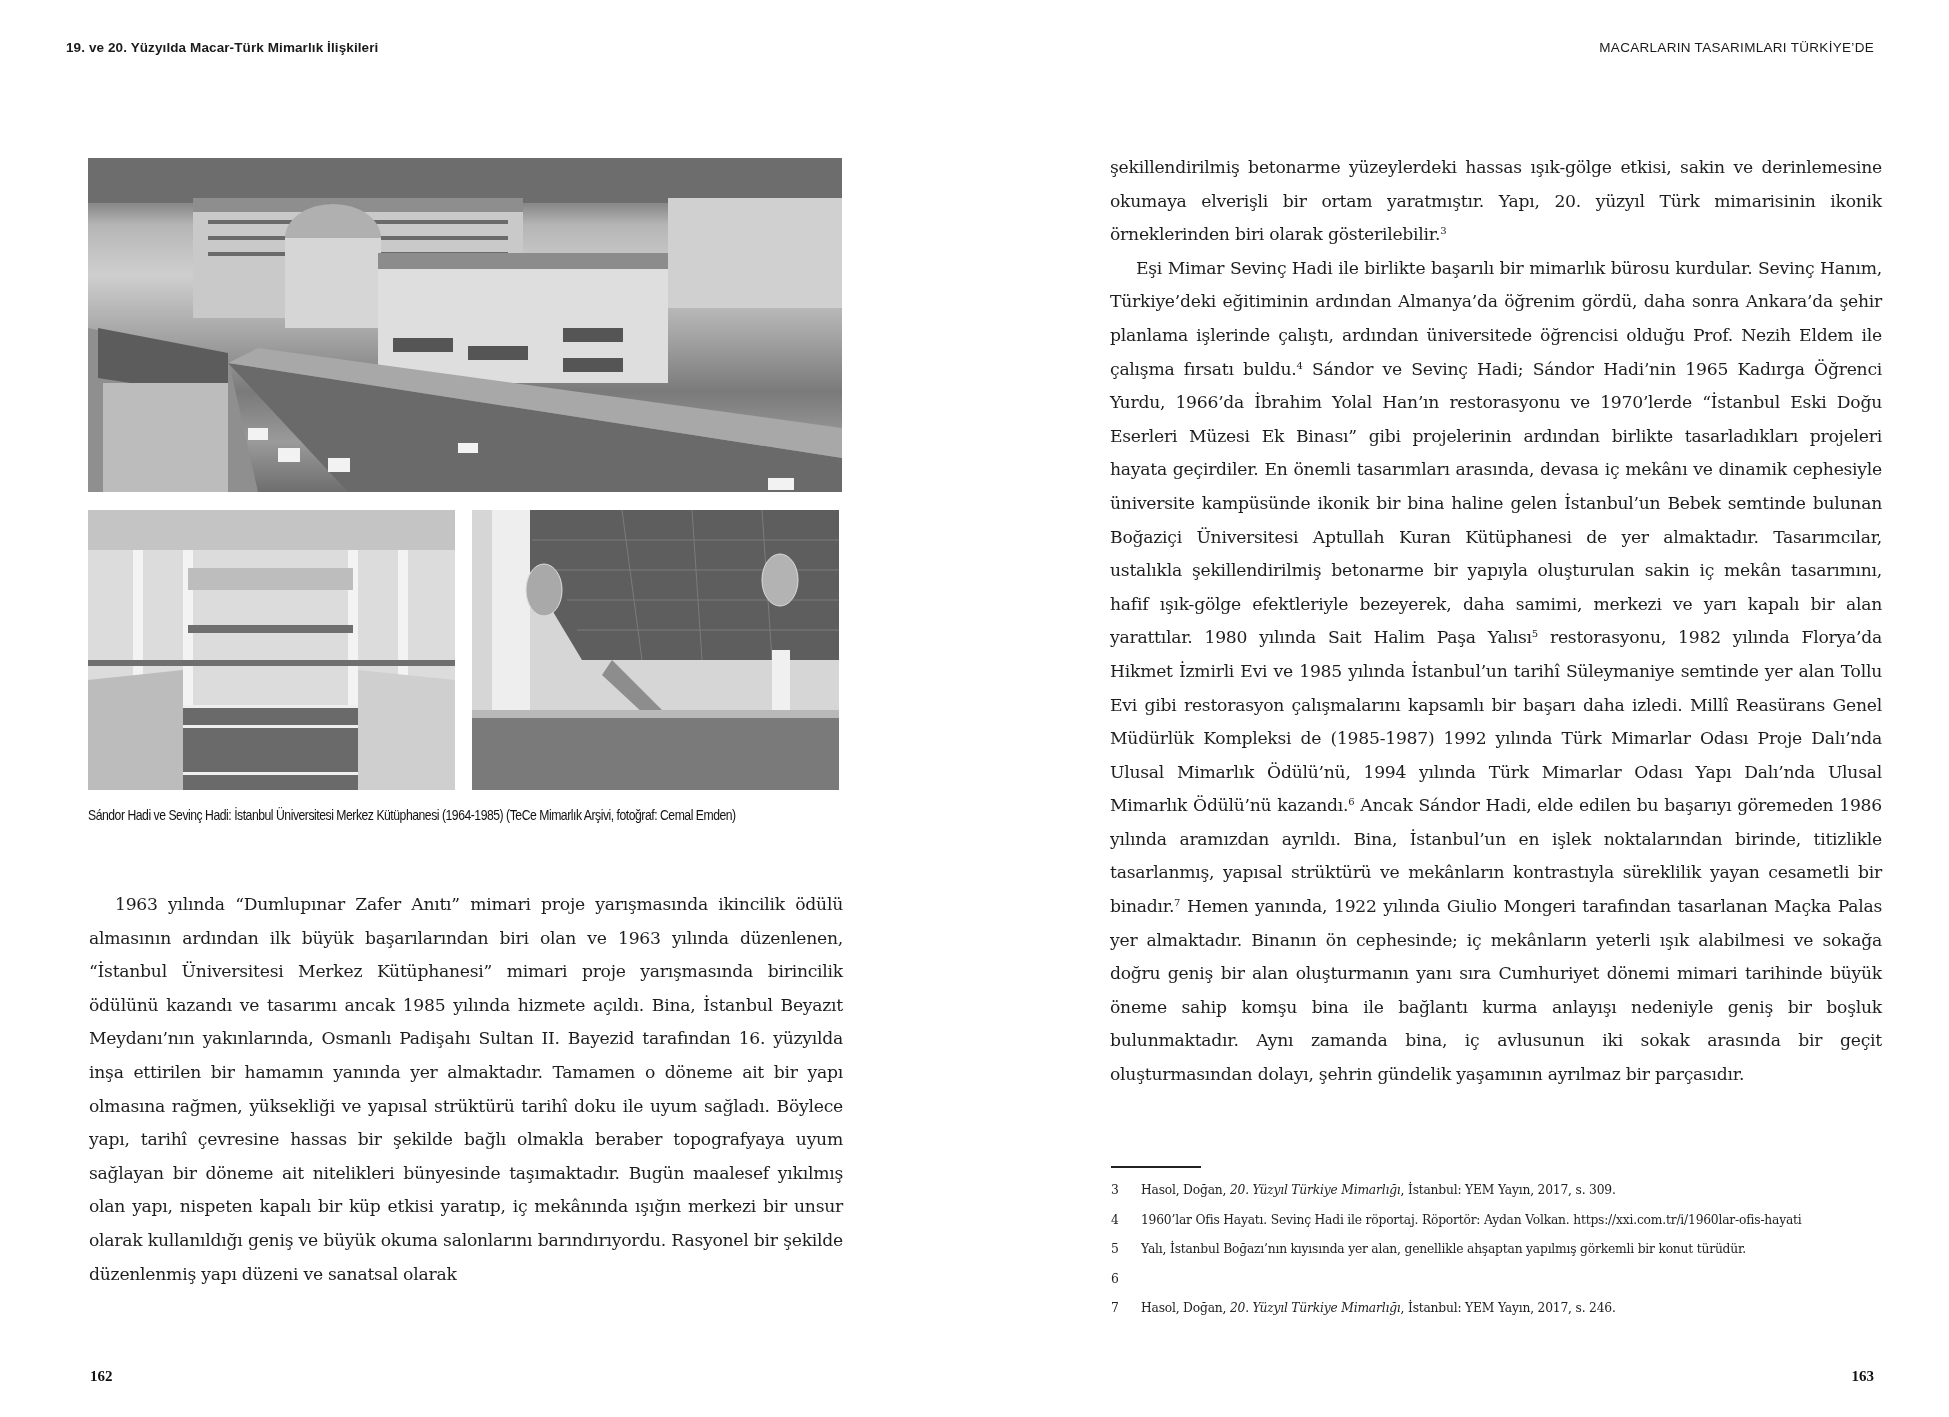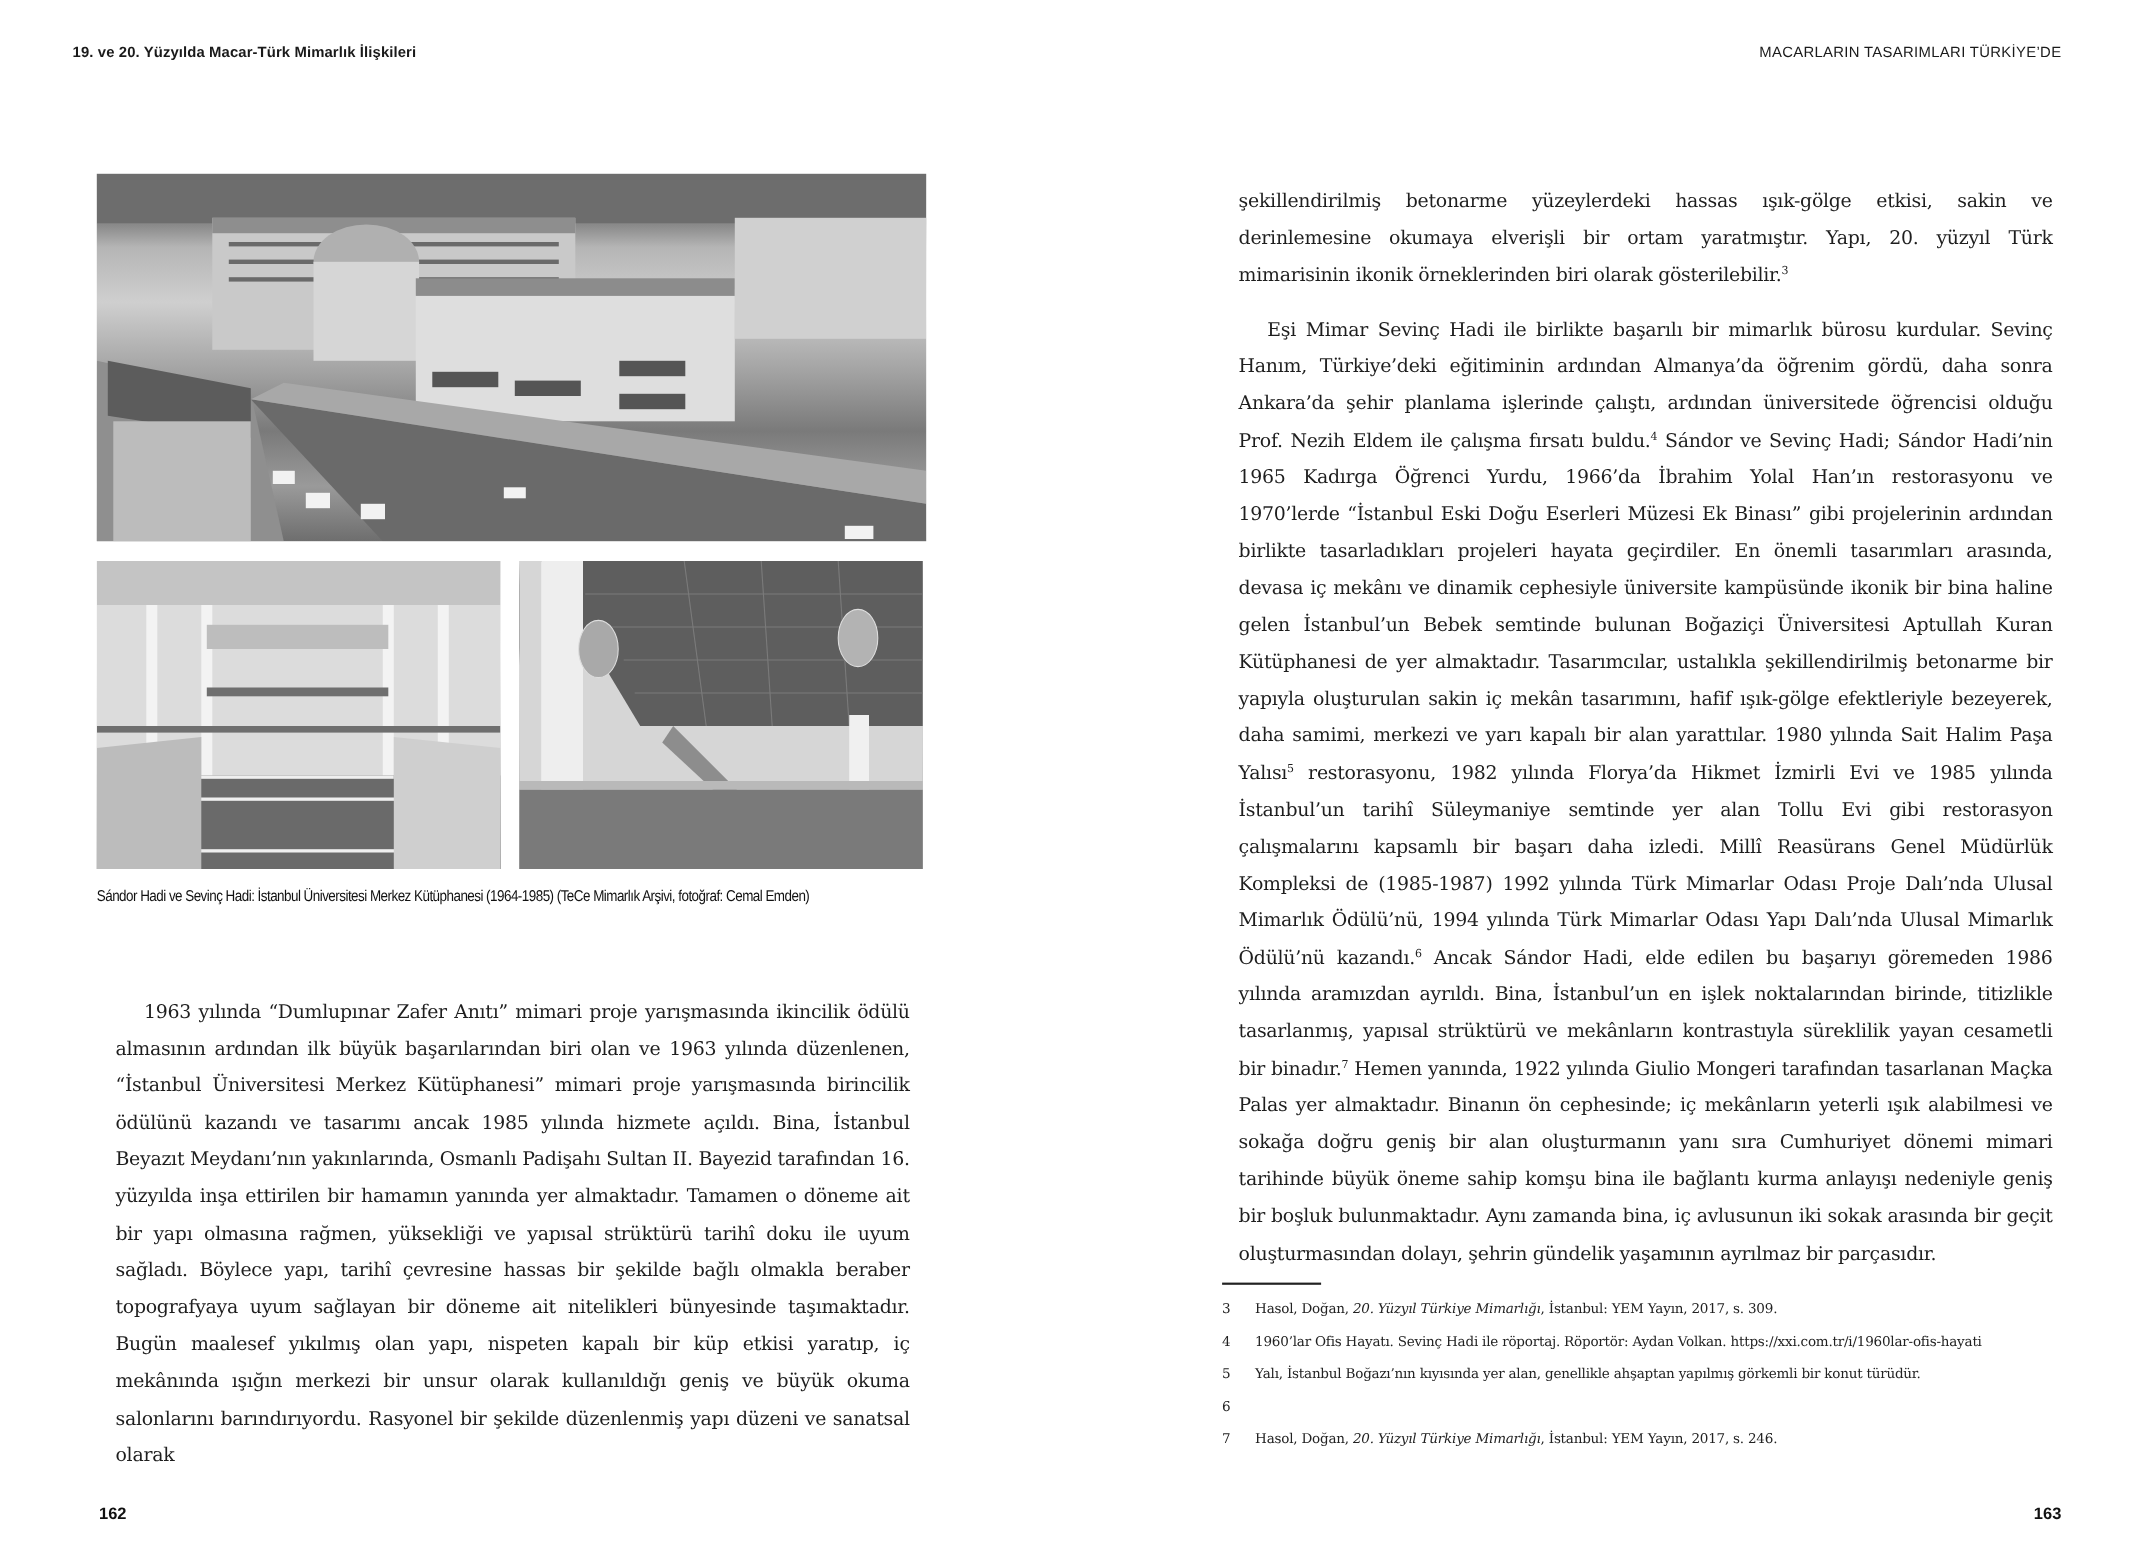--- a/index.html
+++ b/index.html
@@ -43,7 +43,7 @@
     font-family: "DejaVu Serif", serif; font-size: 17.2px; line-height: 33.6px;
     text-align: justify; color: #1e1e1e; letter-spacing: -0.25px;
   }
-  .body-text p { margin: 16px; text-indent: 26px; }
+  .body-text p { margin: 0; text-indent: 26px; }
   .body-text p.noindent { text-indent: 0; }
   .body-left { left: 89px; top: 888px; width: 754px; }
   .body-right { left: 1110px; top: 151px; width: 772px; }

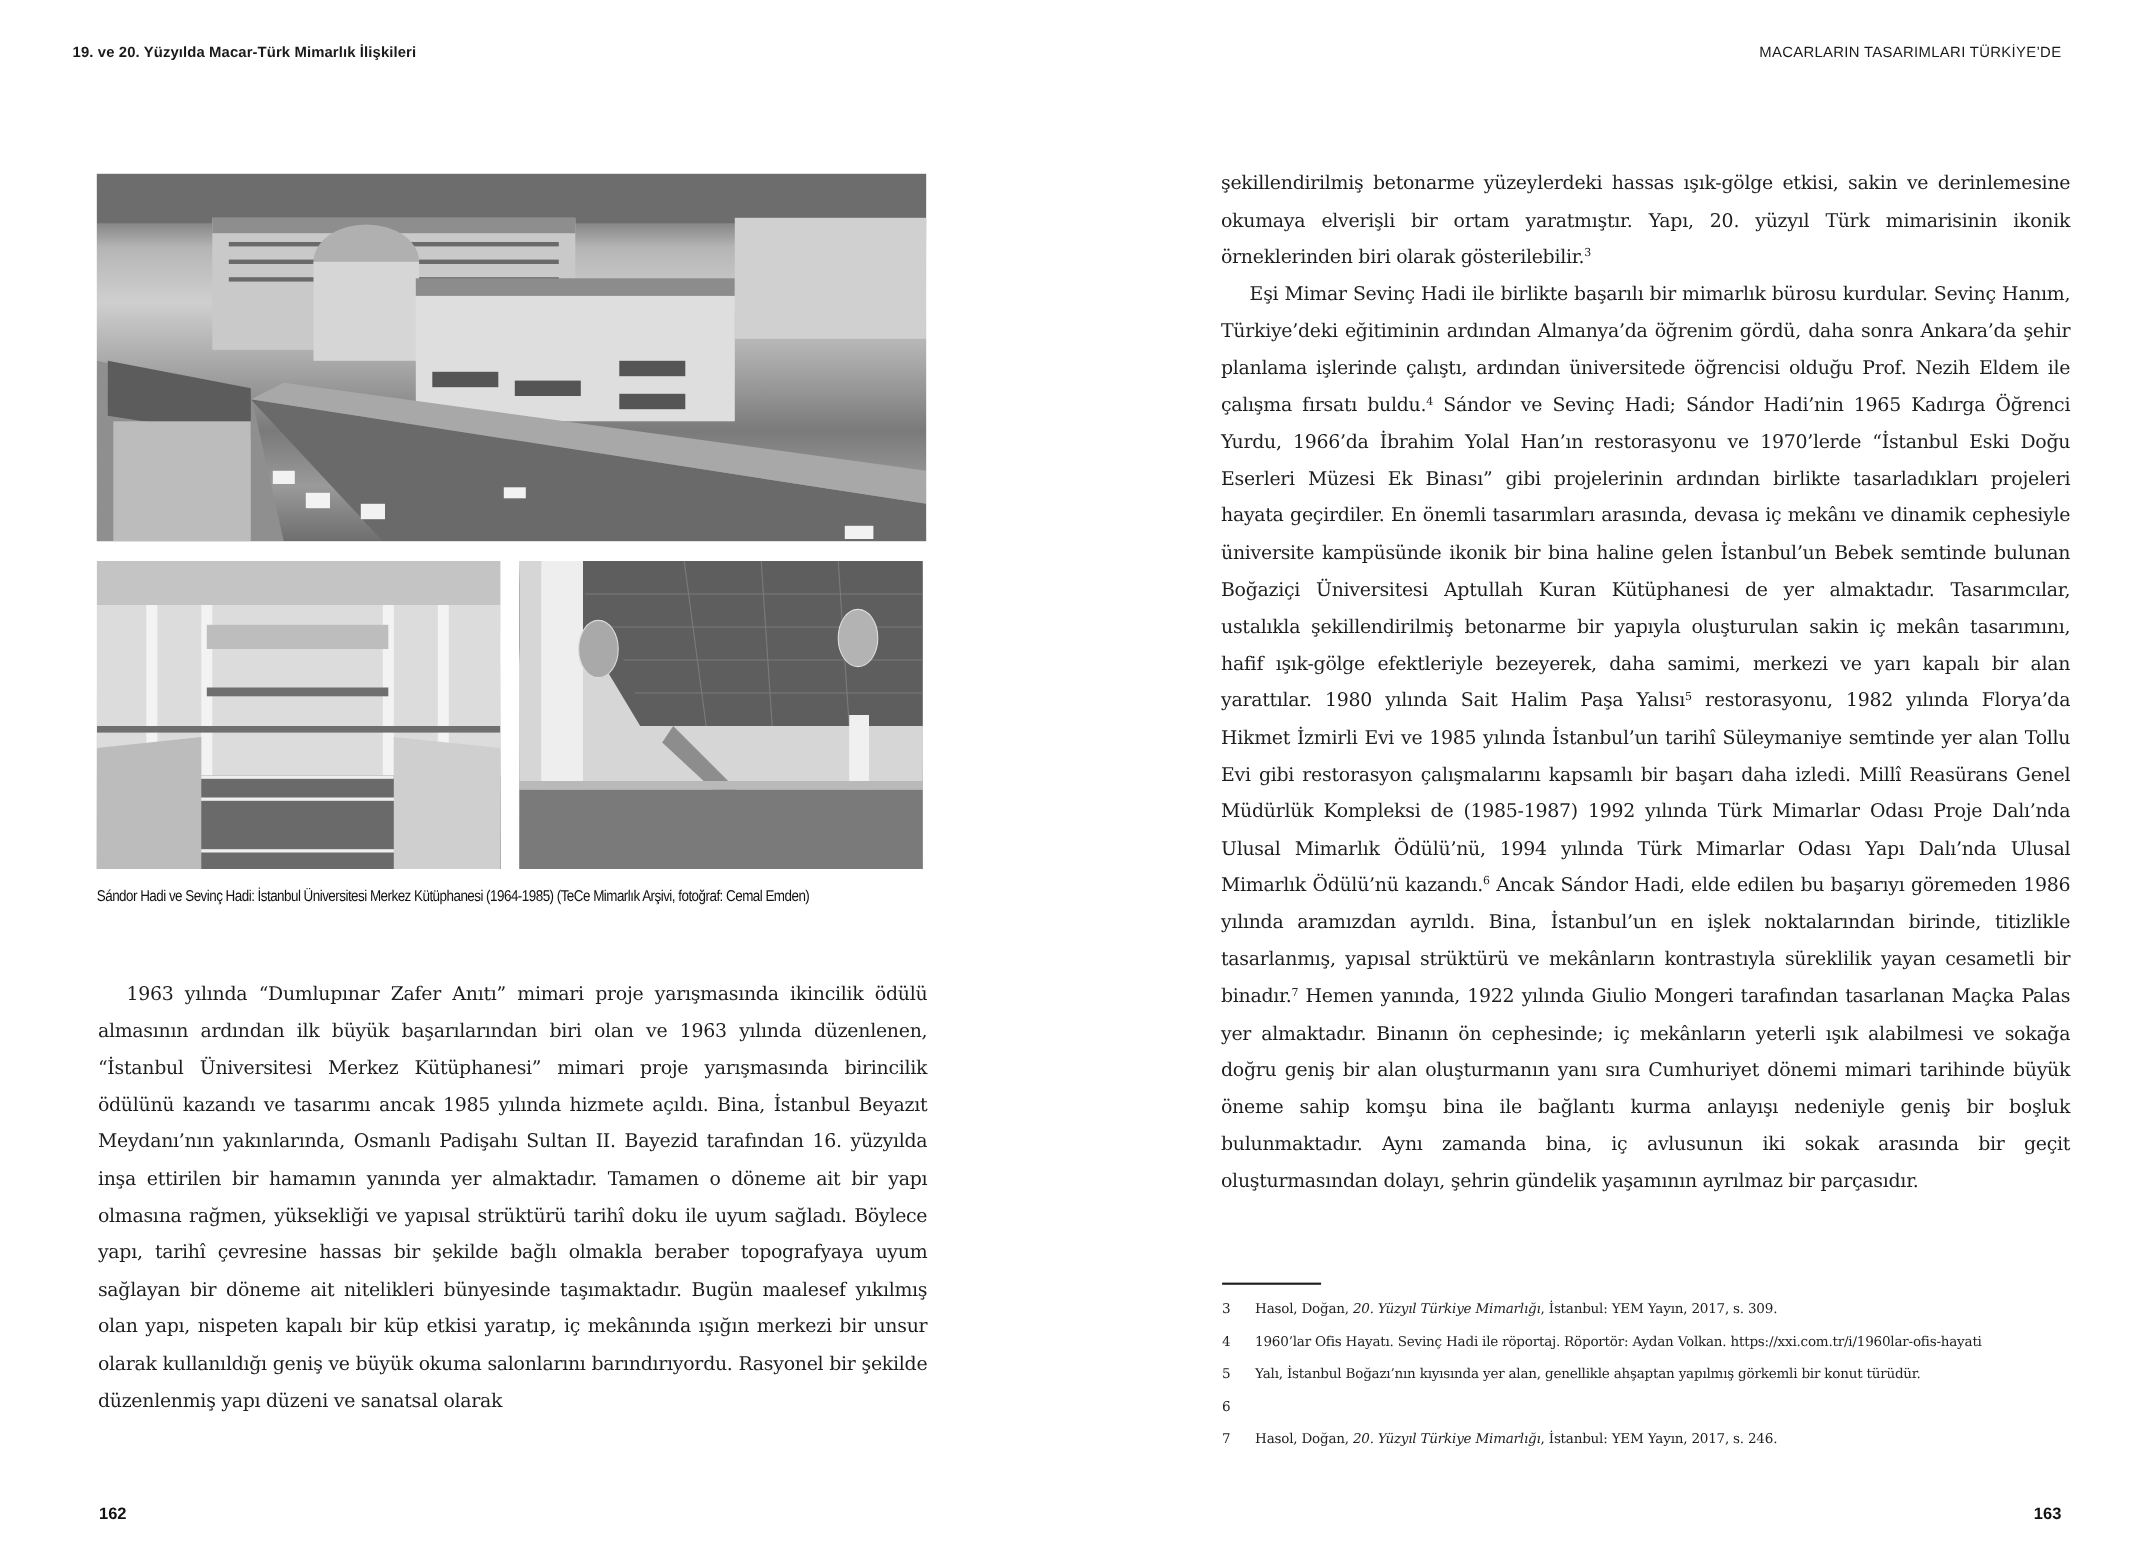--- a/index.html
+++ b/index.html
@@ -16,7 +16,7 @@
   .running-head.right { right: 75px; font-weight: normal; letter-spacing: 0.3px; }
   .folio {
     position: absolute; top: 1368px;
-    font-family: Liberation Sans, sans-serif; font-weight: bold; font-size: 15px; color: #111;
+    font-family: Liberation Serif, serif; font-weight: bold; font-size: 15px; color: #111;
   }
   .folio.left { left: 90px; }
   .folio.right { right: 75px; }

